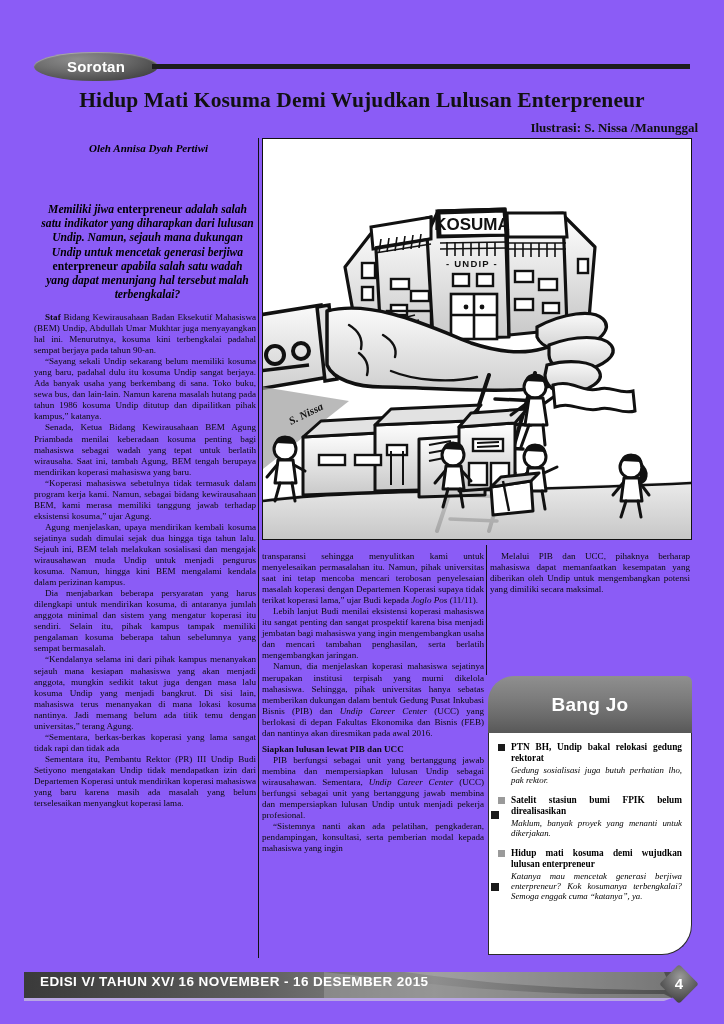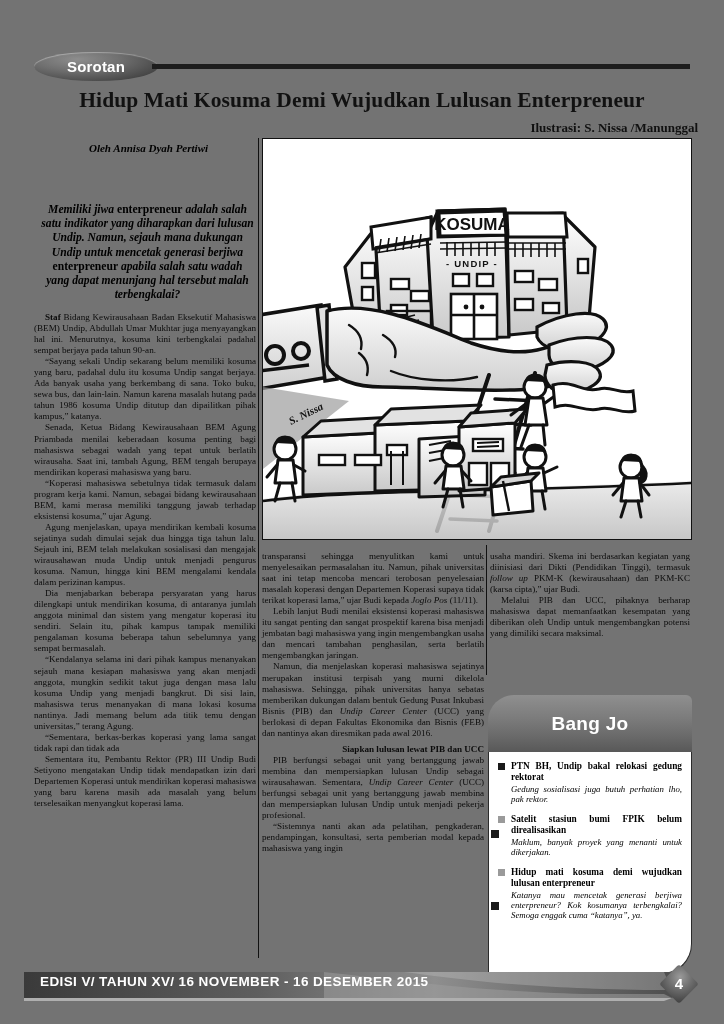--- a/index.html
+++ b/index.html
@@ -16,7 +16,7 @@
     position: relative;
     width: 724px;
     height: 1024px;
-    background: #737373;
+    background: #8b5cf6;
     overflow: hidden;
   }
 

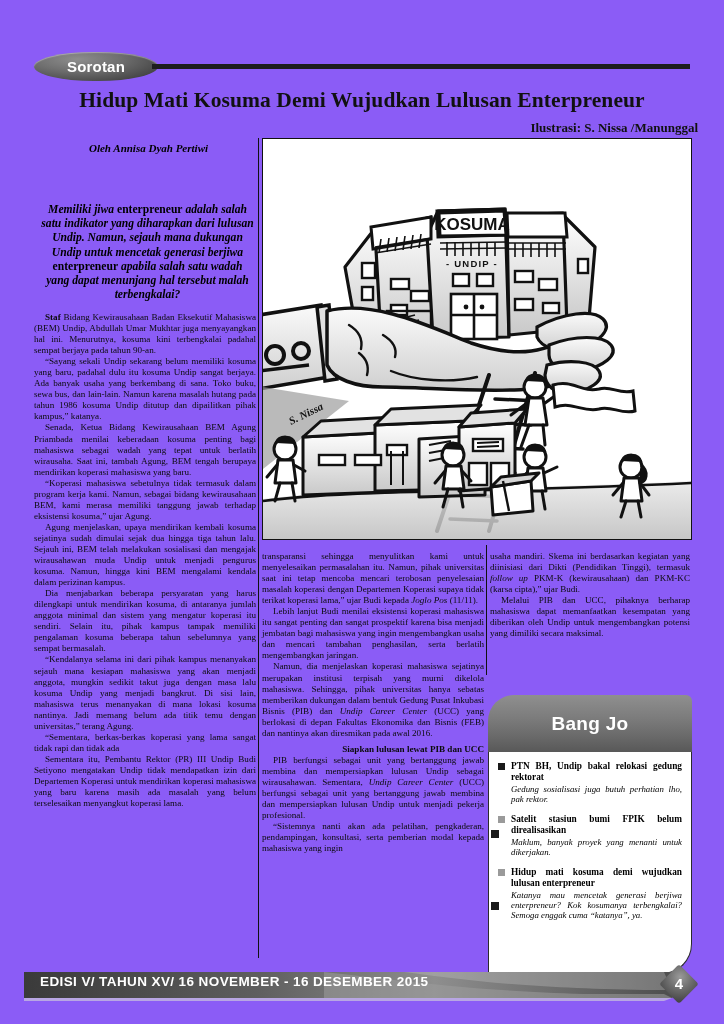--- a/index.html
+++ b/index.html
@@ -526,7 +526,6 @@
     </div>
 
   <div class="col" id="col3">
-      <p class="noindent">usaha mandiri. Skema ini berdasarkan kegiatan yang diinisiasi dari Dikti (Pendidikan Tinggi), termasuk <i>follow up</i> PKM-K (kewirausahaan) dan PKM-KC (karsa cipta),” ujar Budi.</p>
       <p>Melalui PIB dan UCC, pihaknya berharap mahasiswa dapat memanfaatkan kesempatan yang diberikan oleh Undip untuk mengembangkan potensi yang dimiliki secara maksimal.</p>
     </div>
 

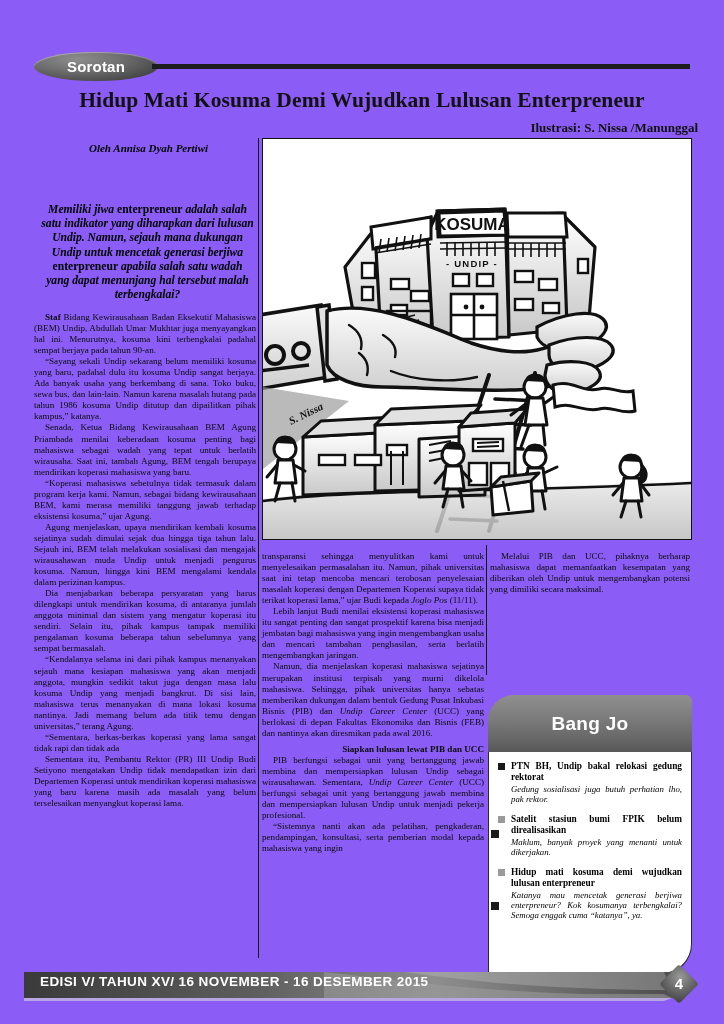--- a/index.html
+++ b/index.html
@@ -160,7 +160,6 @@
     top: 676px;
     width: 204px;
     height: 275px;
-    margin-top: 19px;
   }
   .bangjo-head {
     position: relative;

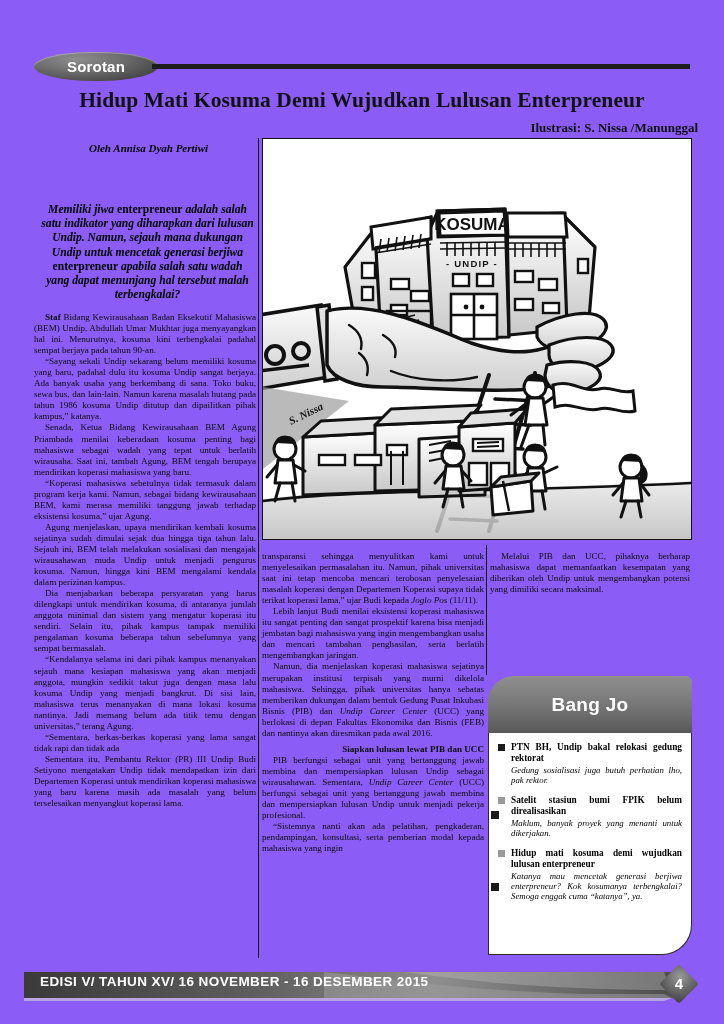--- a/index.html
+++ b/index.html
@@ -138,7 +138,7 @@
     text-indent: 0;
     font-weight: bold;
     margin-top: 5px;
-    text-align: right;
+    text-align: left;
   }
   .col b { font-weight: bold; }
   .col i { font-style: italic; }

